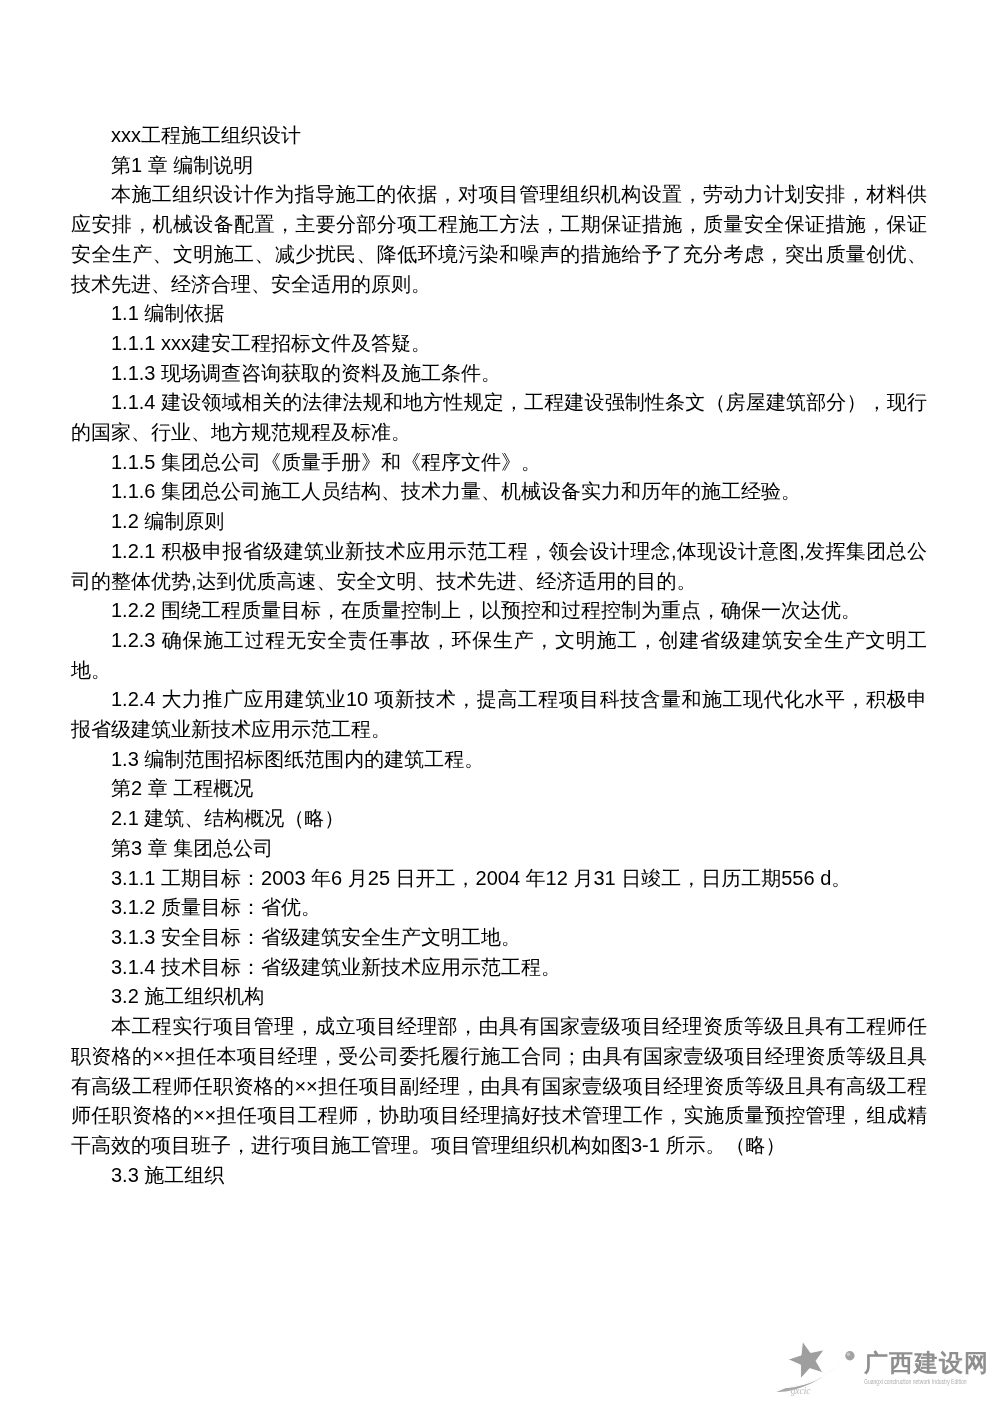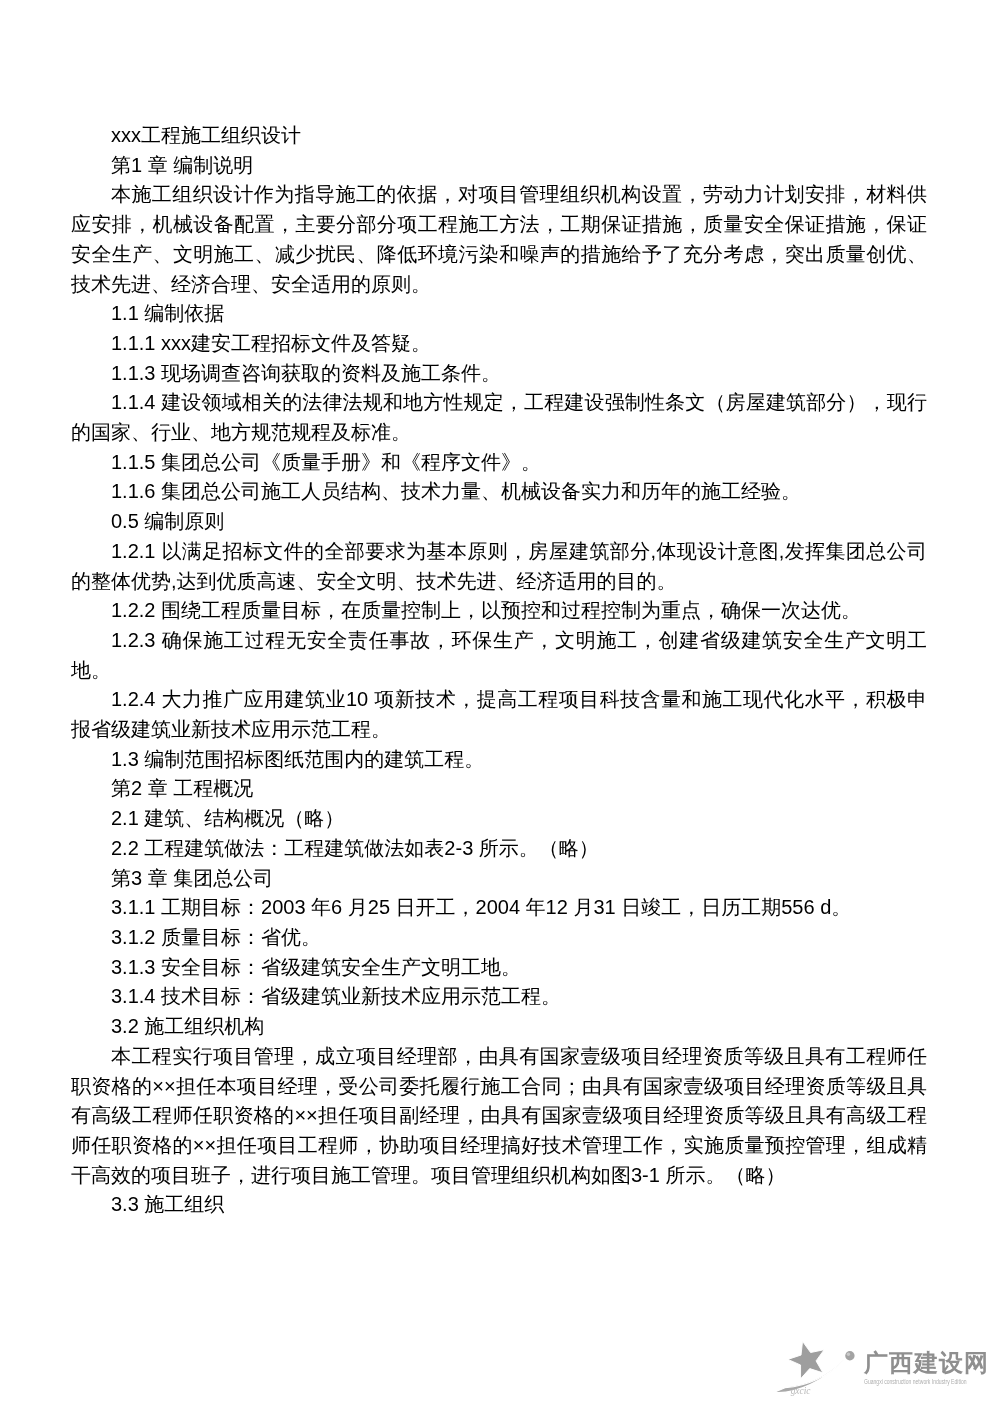--- a/index.html
+++ b/index.html
@@ -83,7 +83,7 @@
     <p class="para">1.1.4 建设领域相关的法律法规和地方性规定，工程建设强制性条文（房屋建筑部分），现行的国家、行业、地方规范规程及标准。</p>
     <p class="para">1.1.5 集团总公司《质量手册》和《程序文件》。</p>
     <p class="para">1.1.6 集团总公司施工人员结构、技术力量、机械设备实力和历年的施工经验。</p>
-    <p class="para">0.5 编制原则</p>
+    <p class="para">1.2 编制原则</p>
     <p class="para">1.2.1 以满足招标文件的全部要求为基本原则，房屋建筑部分,体现设计意图,发挥集团总公司的整体优势,达到优质高速、安全文明、技术先进、经济适用的目的。</p>
     <p class="para">1.2.2 围绕工程质量目标，在质量控制上，以预控和过程控制为重点，确保一次达优。</p>
     <p class="para">1.2.3 确保施工过程无安全责任事故，环保生产，文明施工，创建省级建筑安全生产文明工地。</p>

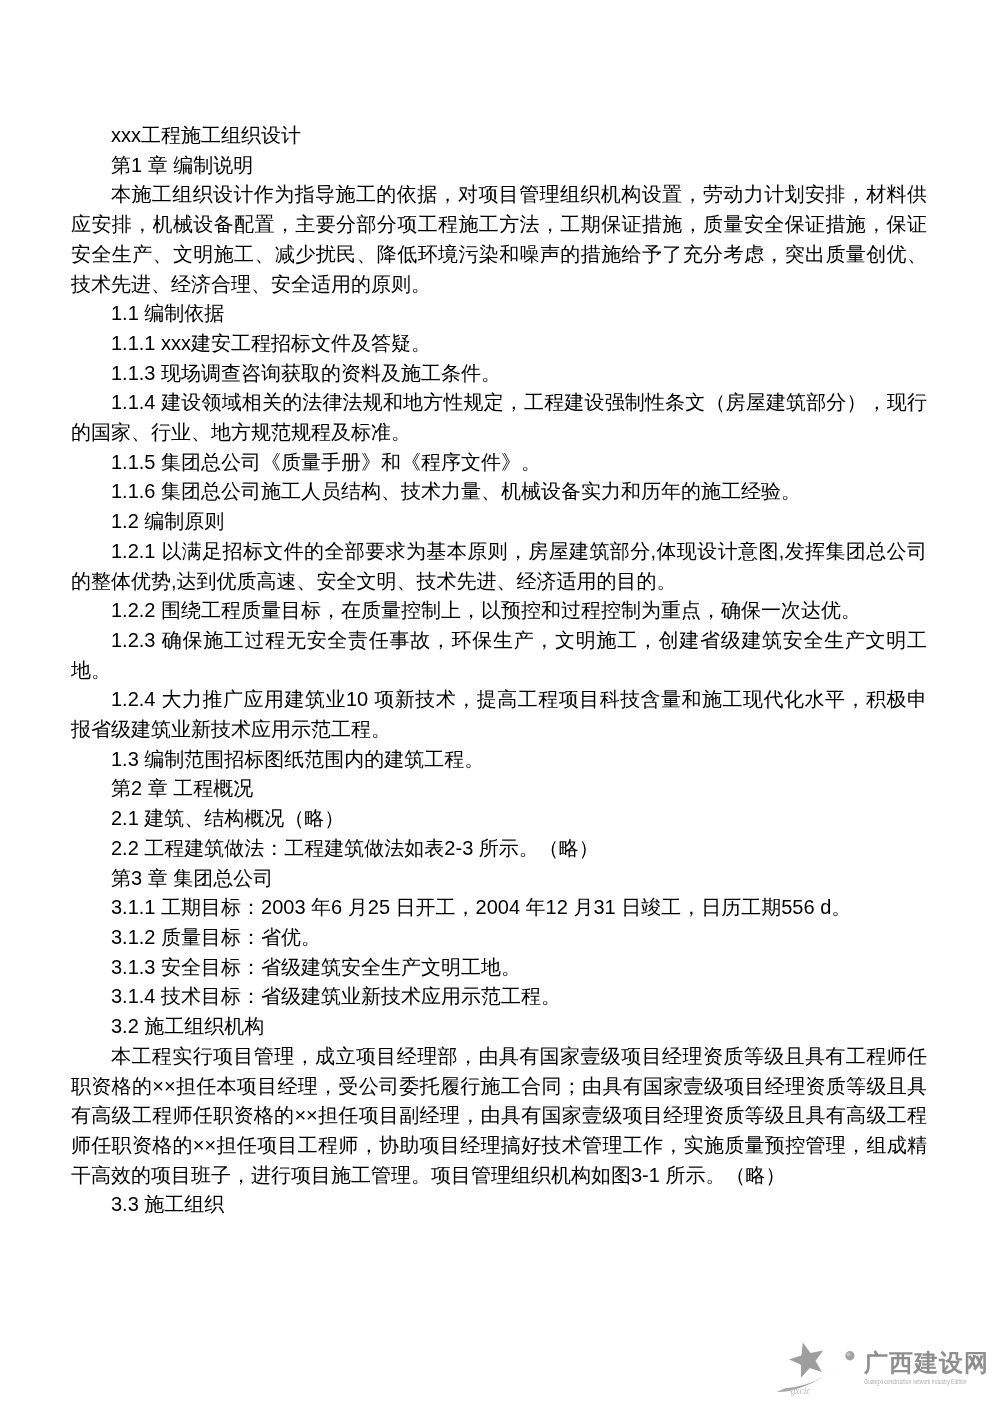--- a/index.html
+++ b/index.html
@@ -84,7 +84,7 @@
     <p class="para">1.1.5 集团总公司《质量手册》和《程序文件》。</p>
     <p class="para">1.1.6 集团总公司施工人员结构、技术力量、机械设备实力和历年的施工经验。</p>
     <p class="para">1.2 编制原则</p>
-    <p class="para">1.2.1 以满足招标文件的全部要求为基本原则，房屋建筑部分,体现设计意图,发挥集团总公司的整体优势,达到优质高速、安全文明、技术先进、经济适用的目的。</p>
+    <p class="para">1.2.1 积极申报省级建筑业新技术应用示范工程，领会设计理念,体现设计意图,发挥集团总公司的整体优势,达到优质高速、安全文明、技术先进、经济适用的目的。</p>
     <p class="para">1.2.2 围绕工程质量目标，在质量控制上，以预控和过程控制为重点，确保一次达优。</p>
     <p class="para">1.2.3 确保施工过程无安全责任事故，环保生产，文明施工，创建省级建筑安全生产文明工地。</p>
     <p class="para">1.2.4 大力推广应用建筑业10 项新技术，提高工程项目科技含量和施工现代化水平，积极申报省级建筑业新技术应用示范工程。</p>

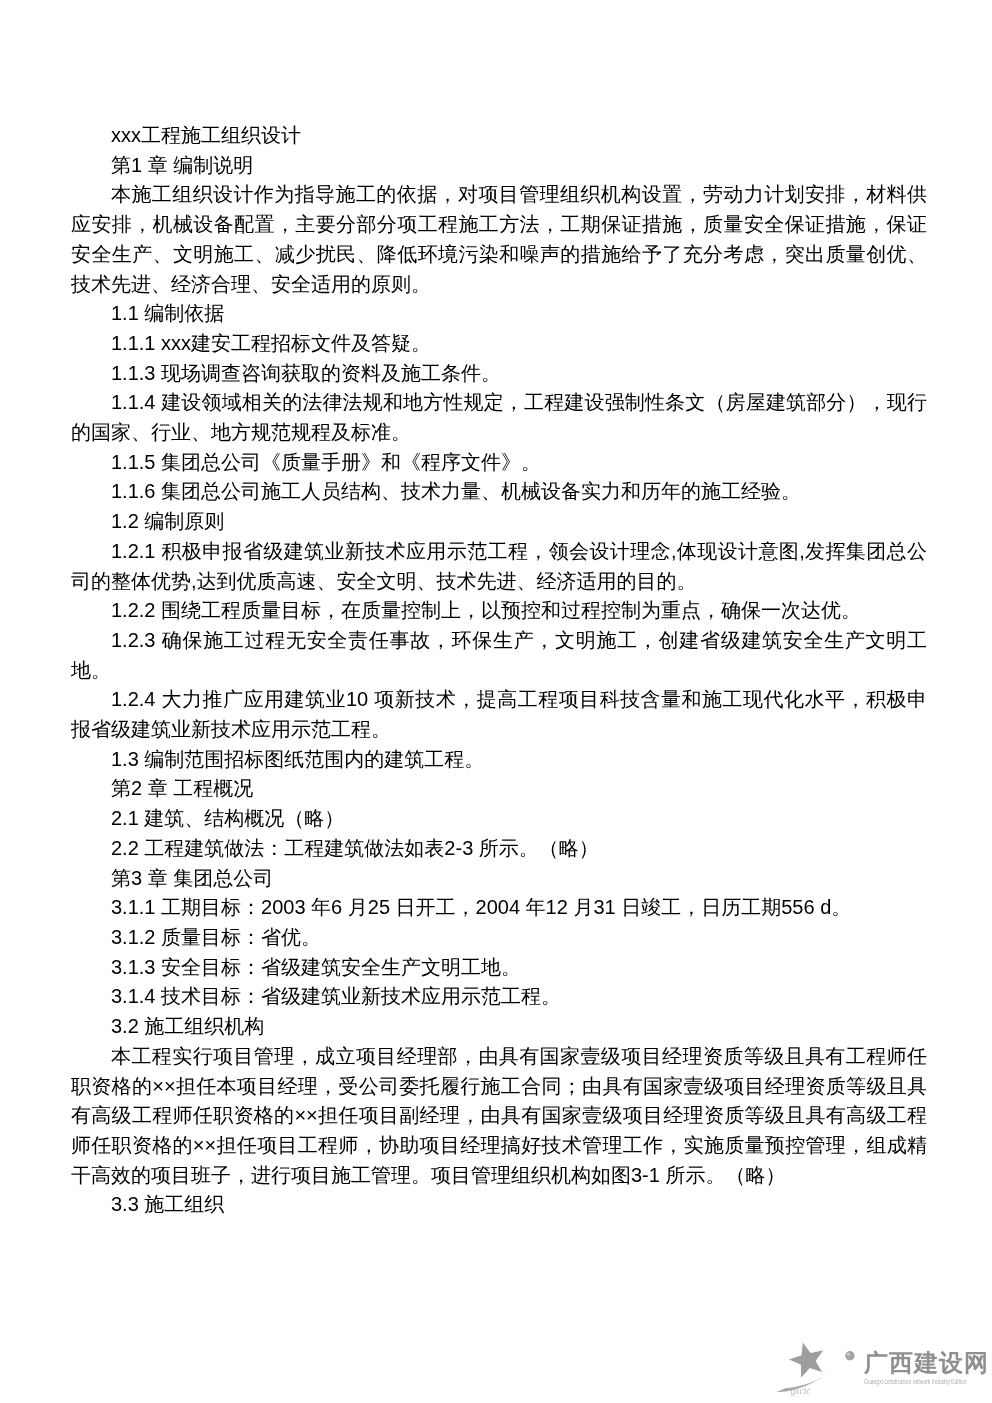--- a/index.html
+++ b/index.html
@@ -91,7 +91,6 @@
     <p class="para">1.3 编制范围招标图纸范围内的建筑工程。</p>
     <p class="para">第2 章 工程概况</p>
     <p class="para">2.1 建筑、结构概况（略）</p>
-    <p class="para">2.2 工程建筑做法：工程建筑做法如表2-3 所示。（略）</p>
     <p class="para">第3 章 集团总公司</p>
     <p class="para">3.1.1 工期目标：2003 年6 月25 日开工，2004 年12 月31 日竣工，日历工期556 d。</p>
     <p class="para">3.1.2 质量目标：省优。</p>

